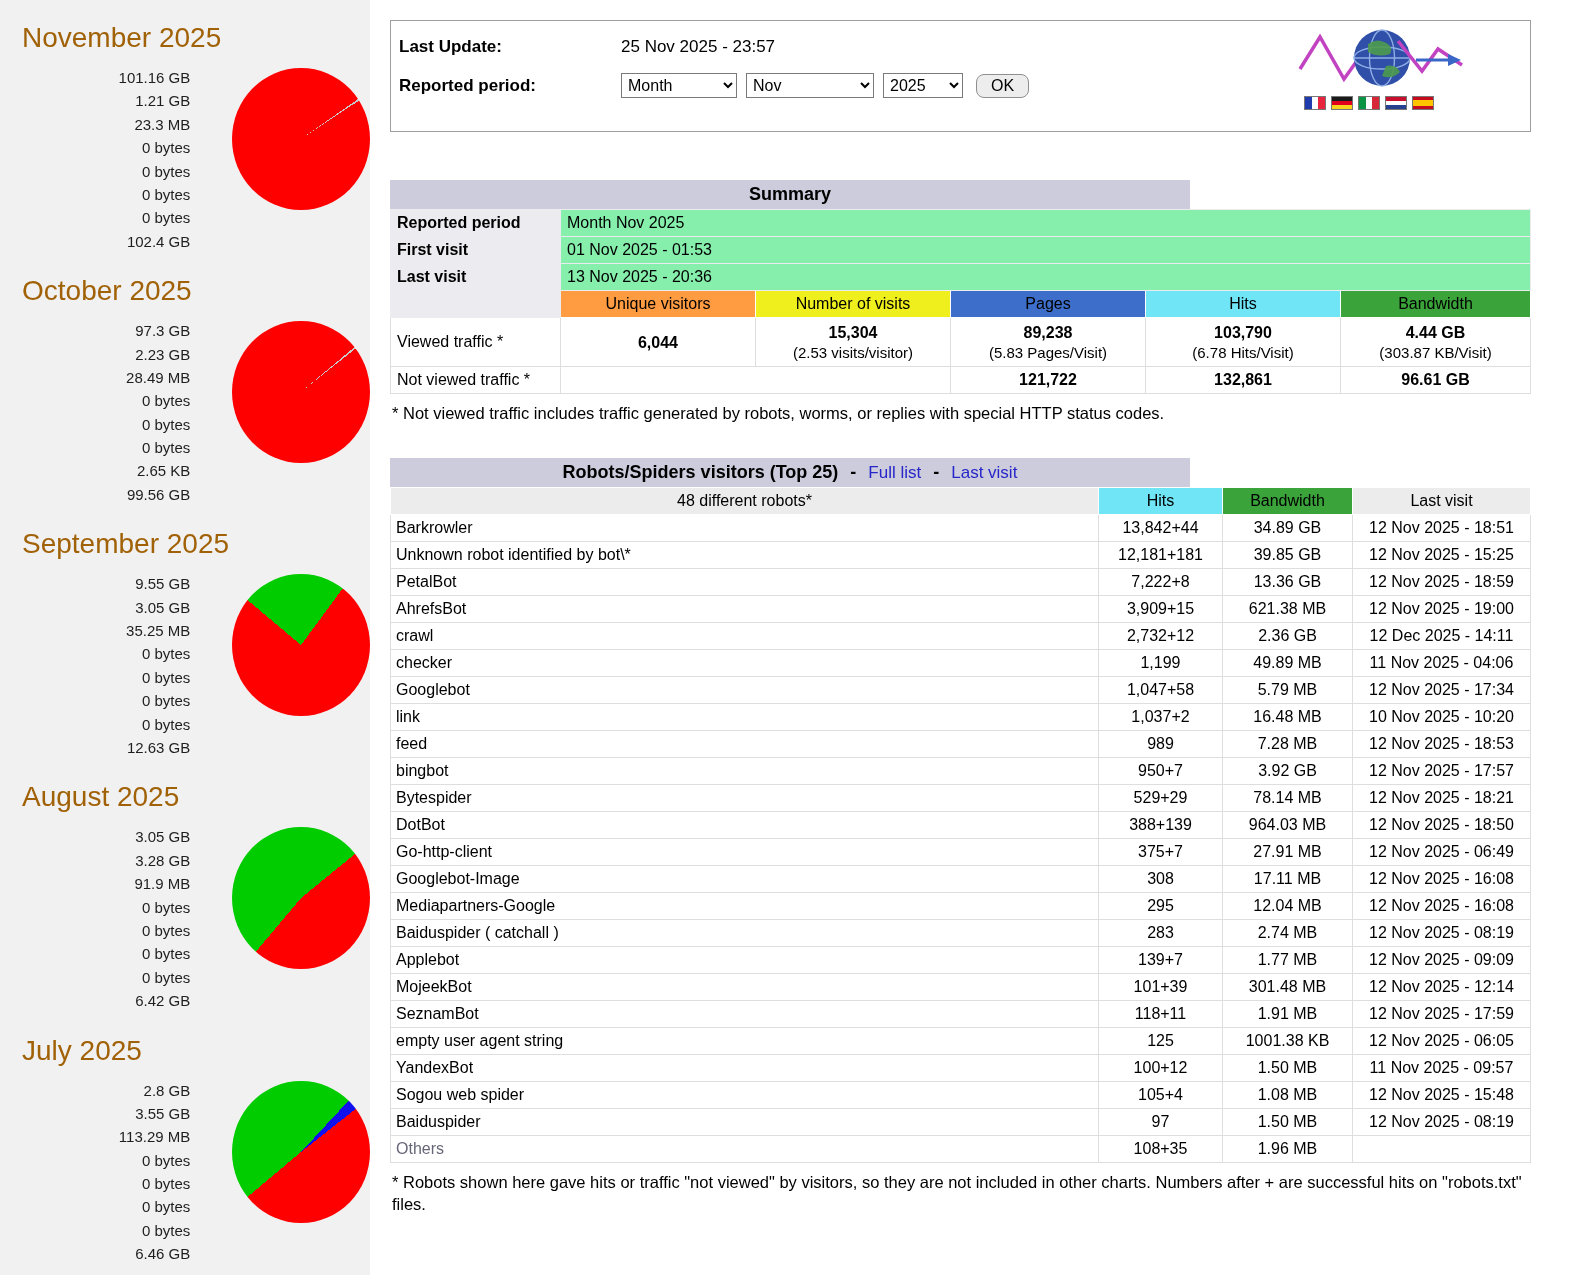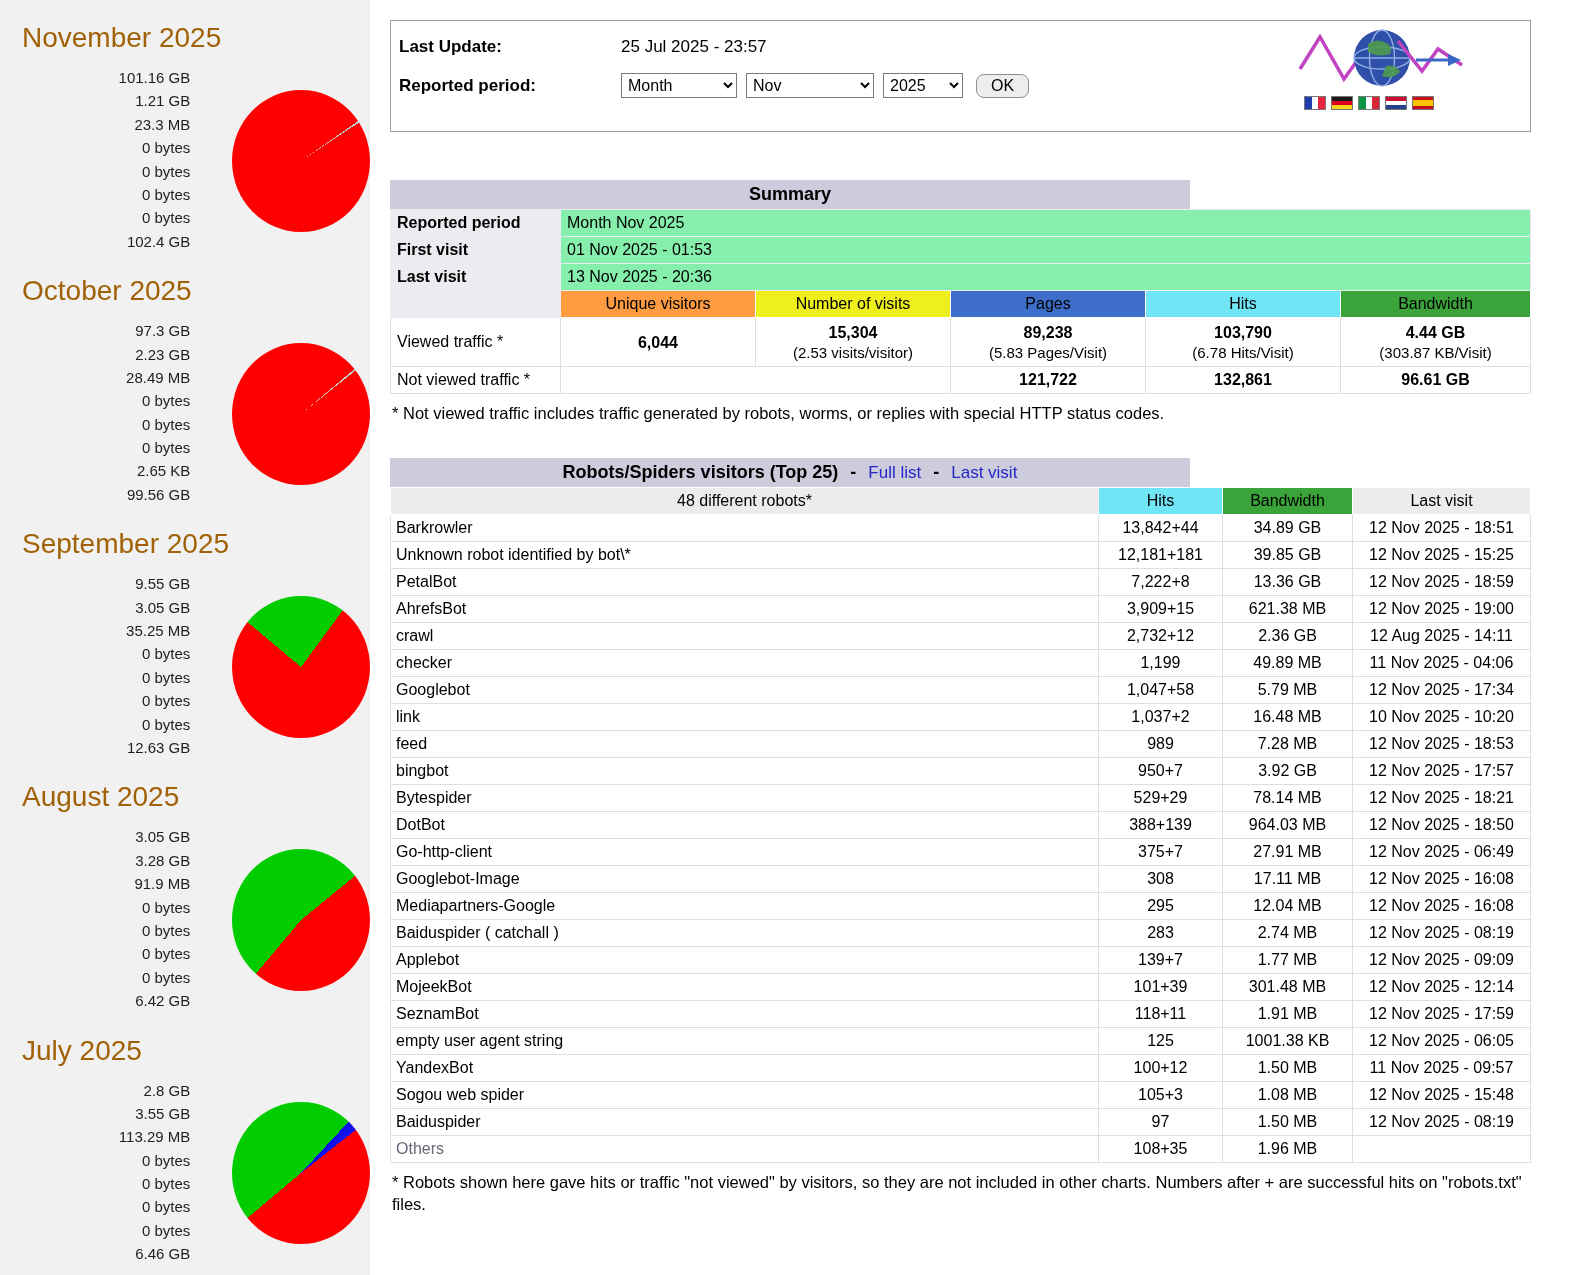--- a/index.html
+++ b/index.html
@@ -170,7 +170,7 @@
     <div class="topbox">
       <div class="toprow">
         <div class="toplabel">Last Update:</div>
-        <div class="topvalue">25 Jul 2025 - 23:57</div>
+        <div class="topvalue">25 Nov 2025 - 23:57</div>
       </div>
       <div class="toprow">
         <div class="toplabel">Reported period:</div>

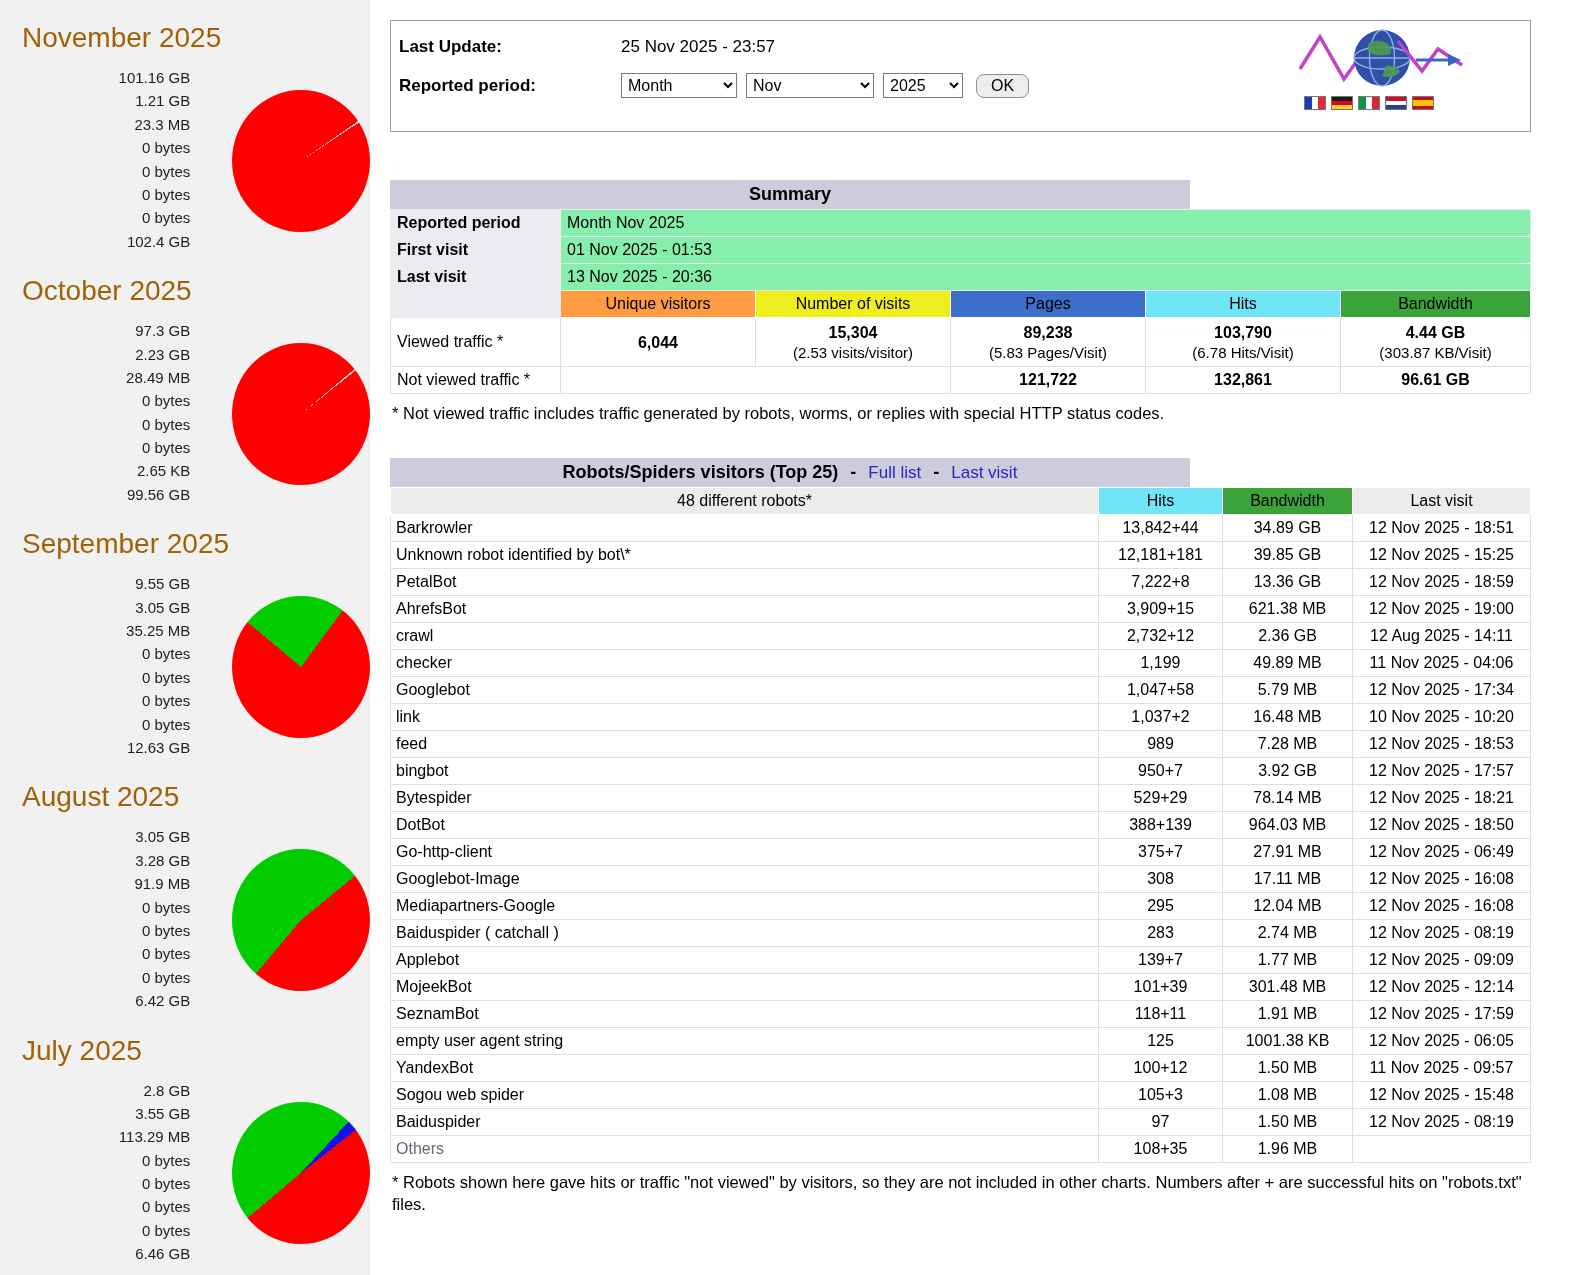--- a/index.html
+++ b/index.html
@@ -12,7 +12,7 @@
     background:#F1F1F1; padding-top:6px; }
   .month-block { margin-bottom:22px; }
   .month-title { font-size:28px; color:#a16207; margin:16px 0 12px 22px; }
-  .month-row { display:flex; align-items:center;margin-left:40px; }
+  .month-row { display:flex; align-items:flex-start;margin-left:40px; }
   .month-values { width:155px; text-align:right; font-size:15px; color:#1E1E1E; line-height:1.56; }
   .pie { width:142px; height:142px; border-radius:50%; margin-left:42px; margin-top:2px; }
 

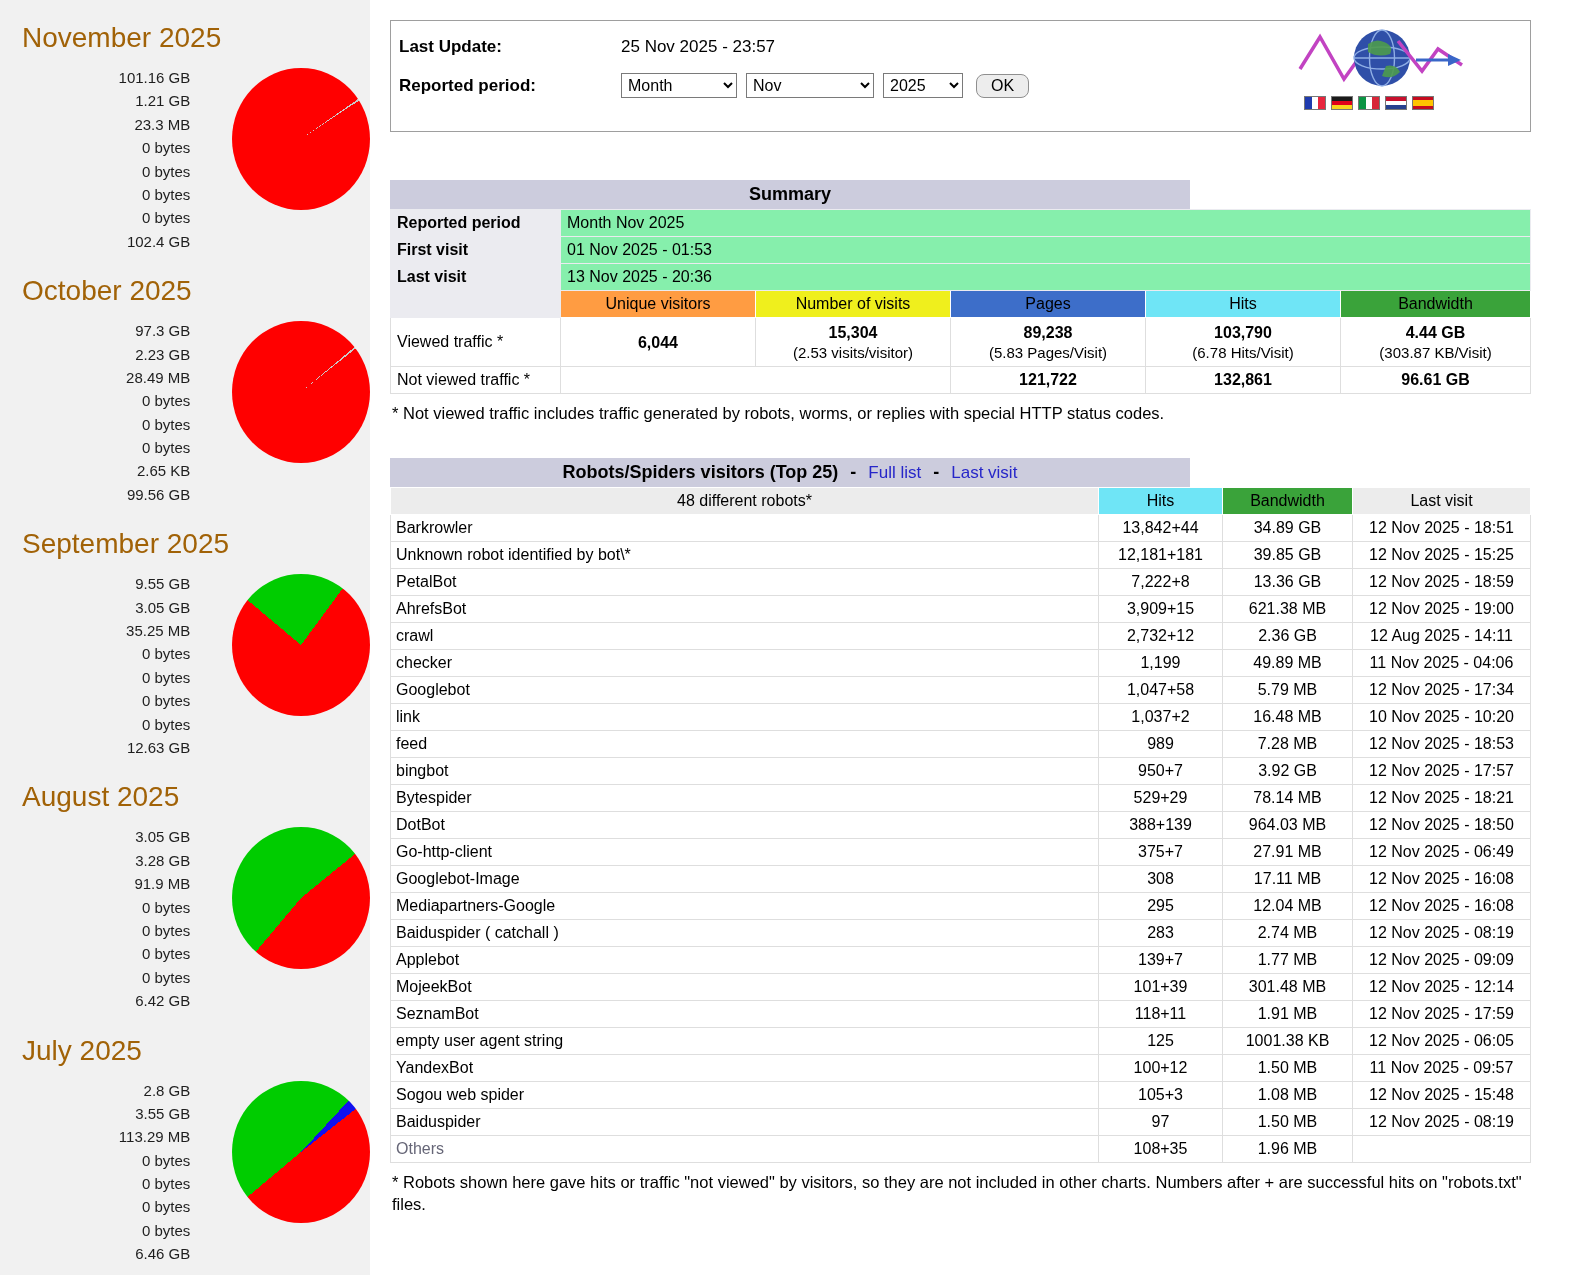--- a/index.html
+++ b/index.html
@@ -320,7 +320,7 @@
           <td class="rname">crawl</td>
           <td class="rc">2,732+12</td>
           <td class="rc">2.36 GB</td>
-          <td class="rc">12 Aug 2025 - 14:11</td>
+          <td class="rc">12 Dec 2025 - 14:11</td>
         </tr>
           <tr>
           <td class="rname">checker</td>

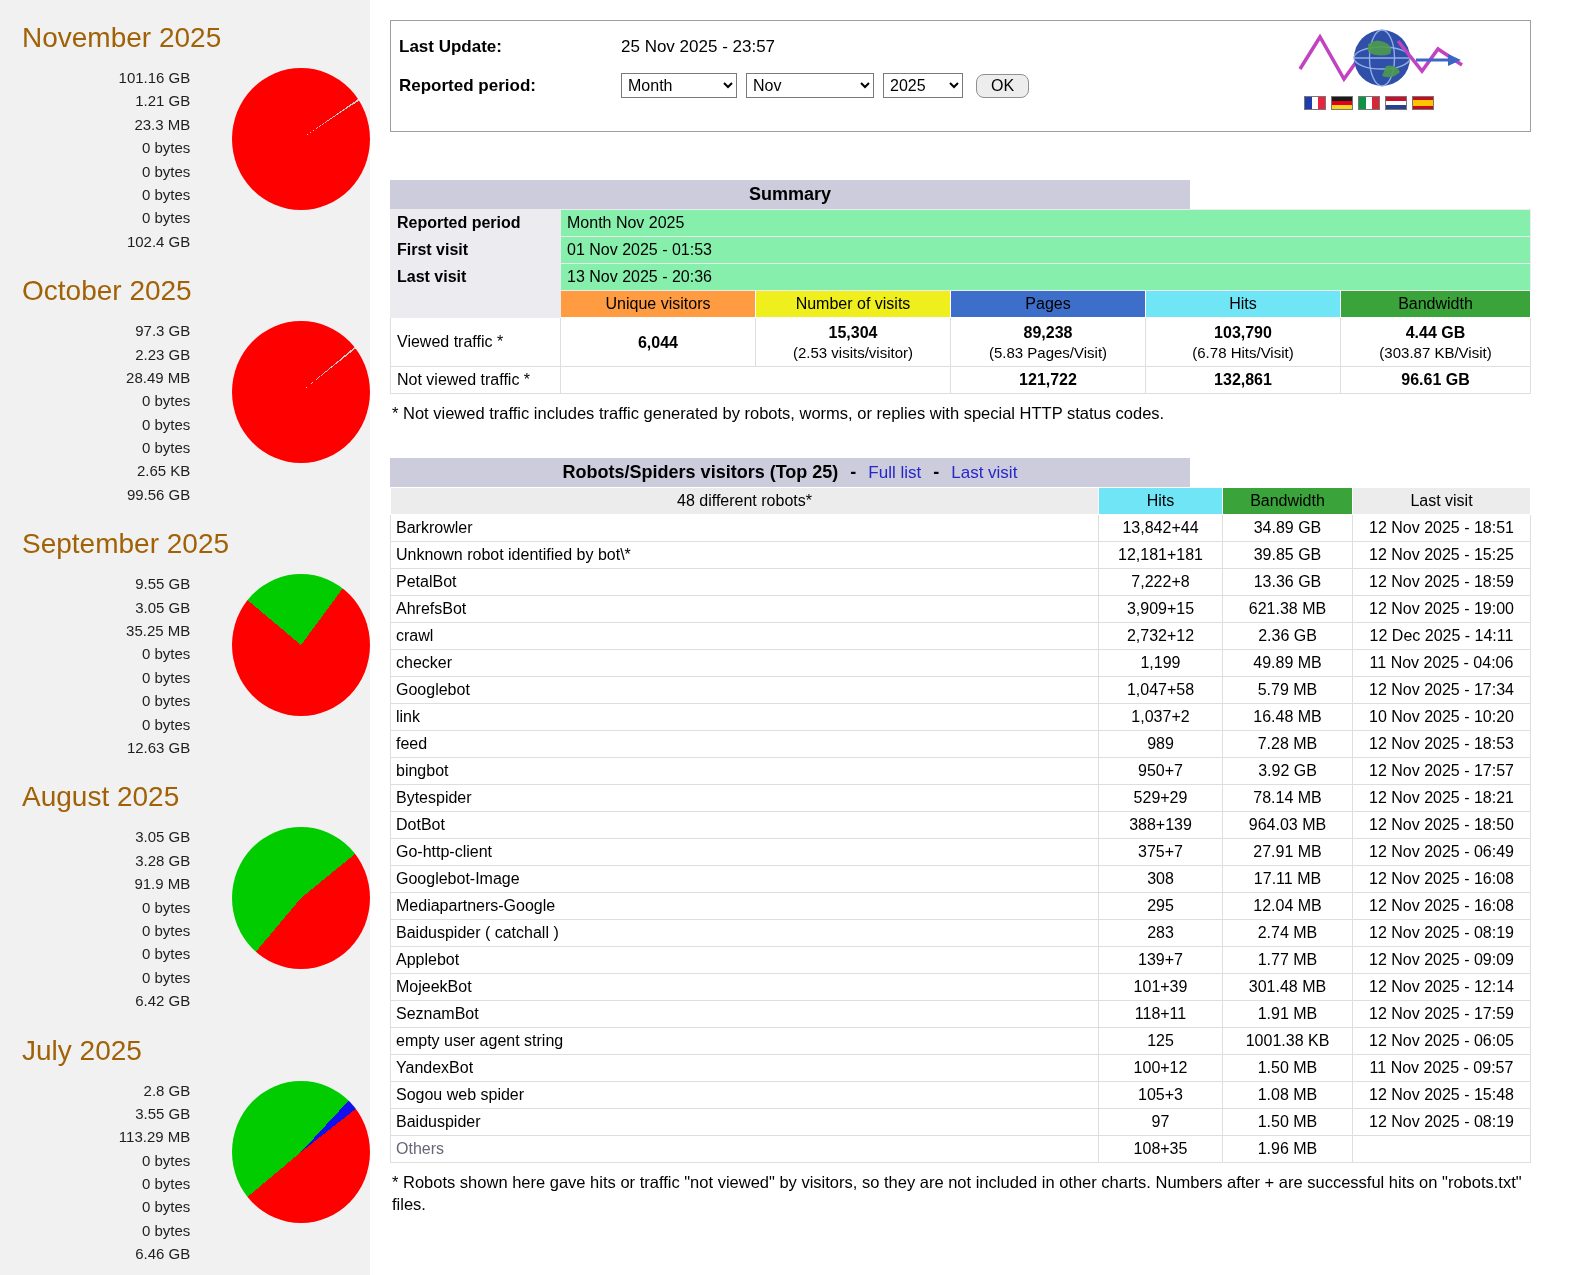--- a/index.html
+++ b/index.html
@@ -420,7 +420,7 @@
         </tr>
           <tr>
           <td class="rname">Sogou web spider</td>
-          <td class="rc">105+3</td>
+          <td class="rc">105+4</td>
           <td class="rc">1.08 MB</td>
           <td class="rc">12 Nov 2025 - 15:48</td>
         </tr>

